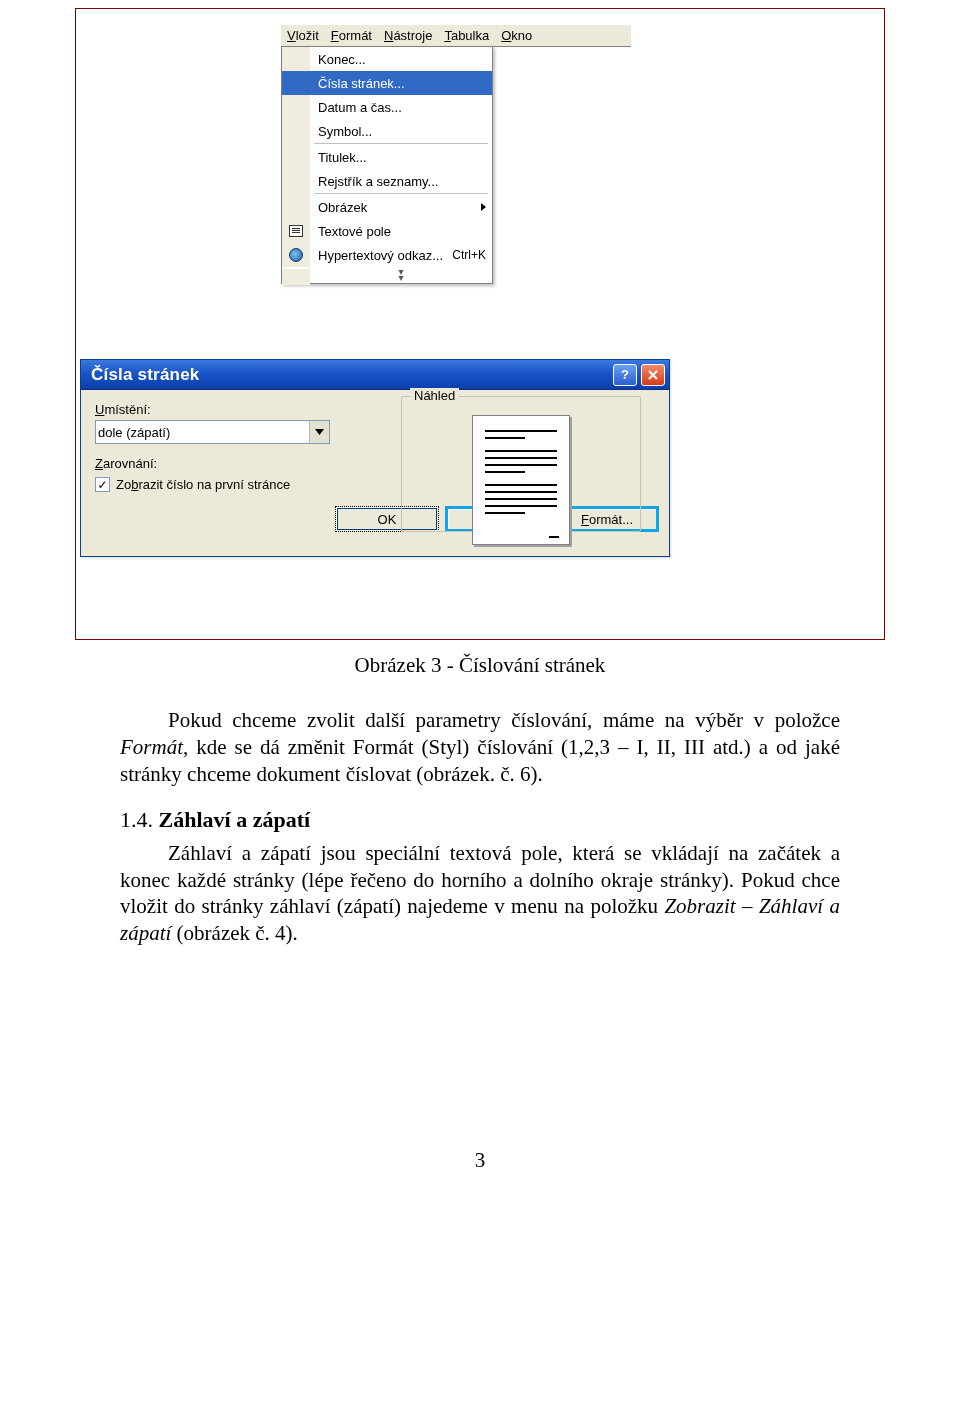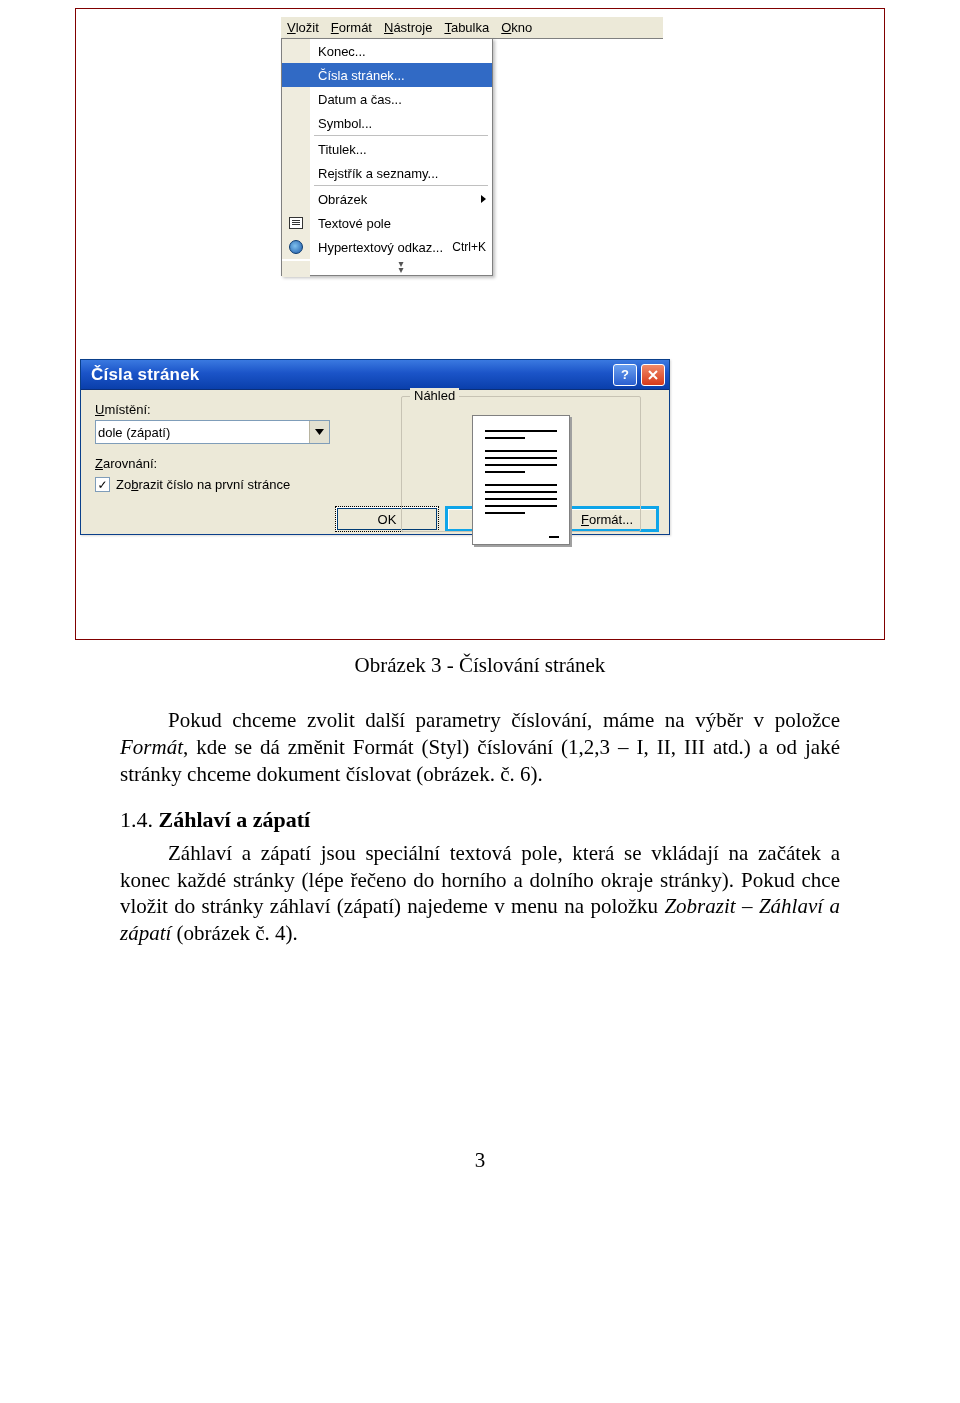--- a/index.html
+++ b/index.html
@@ -25,8 +25,8 @@
   .menu-shot {
     position: absolute;
     left: 205px;
-    top: 8px;
-    width: 382px;
+    top: 16px;
+    width: 350px;
   }
   .menubar {
     background: #ece9d8;

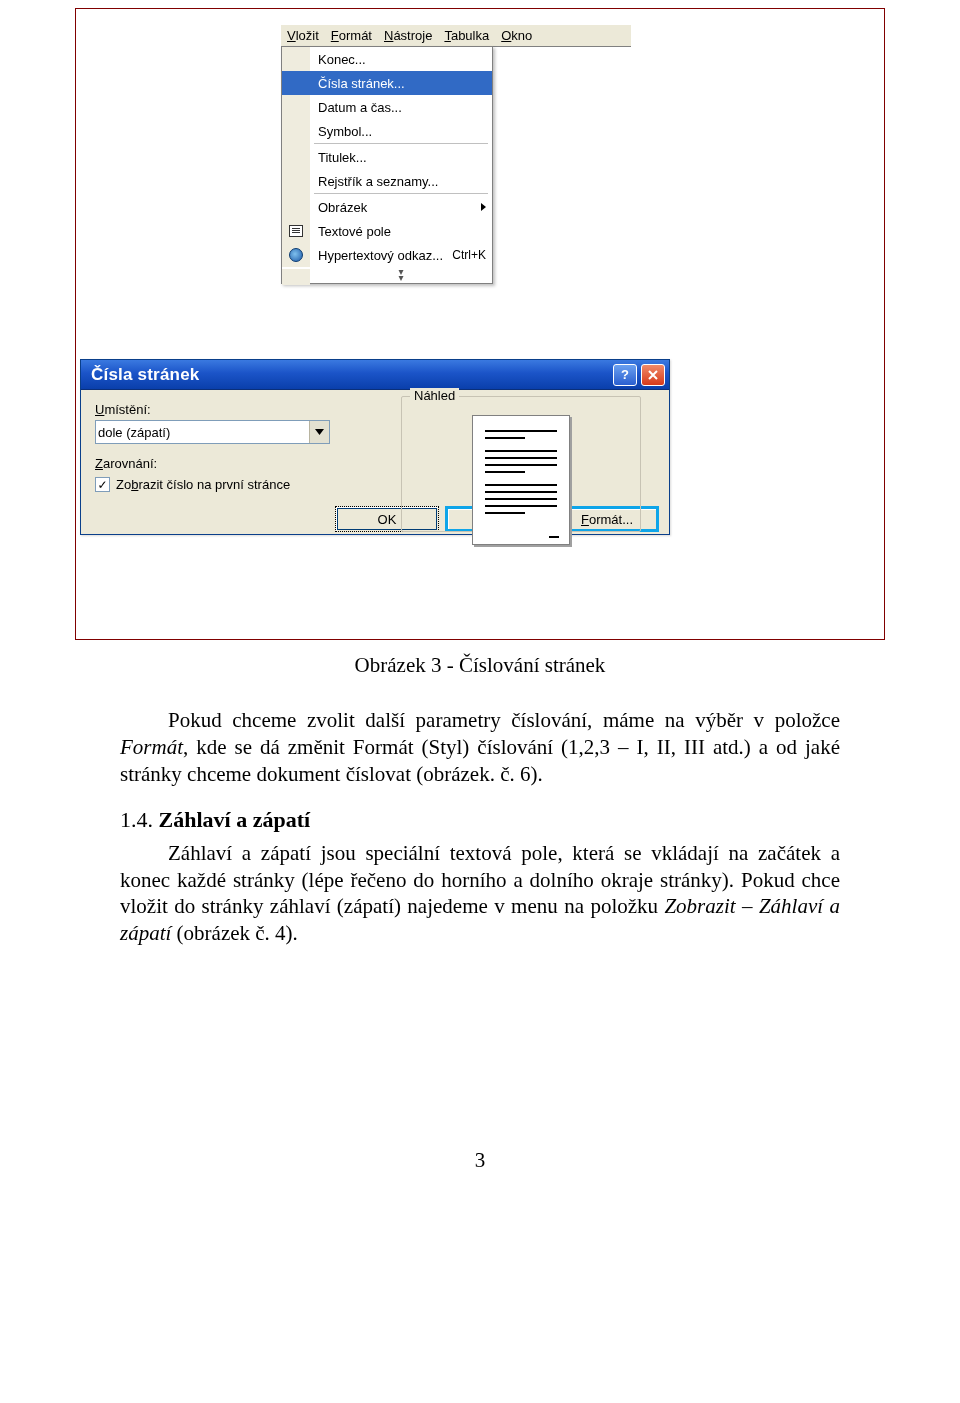--- a/index.html
+++ b/index.html
@@ -223,7 +223,7 @@
   }
   .dlg-buttons {
     display: flex; justify-content: flex-end; gap: 6px;
-    padding: 6px 10px 2px 10px;
+    padding: 6px 10px 24px 10px;
   }
   .dlg-btn {
     width: 104px; height: 26px;

